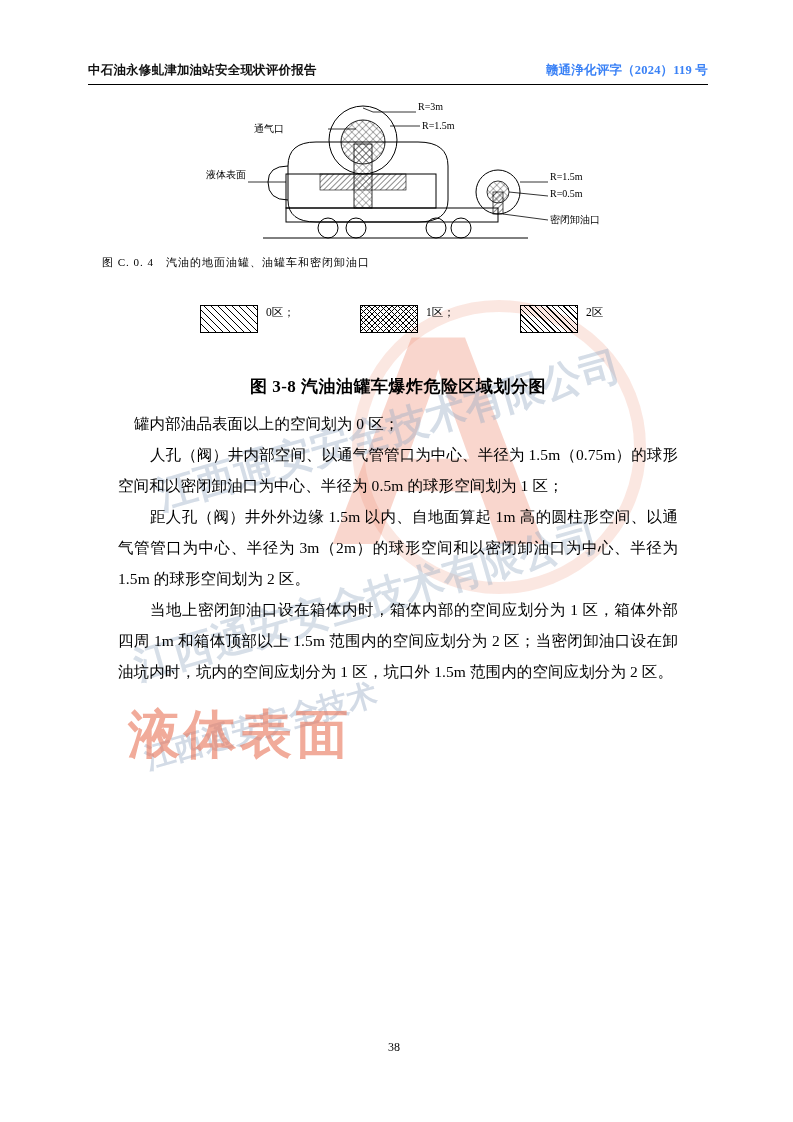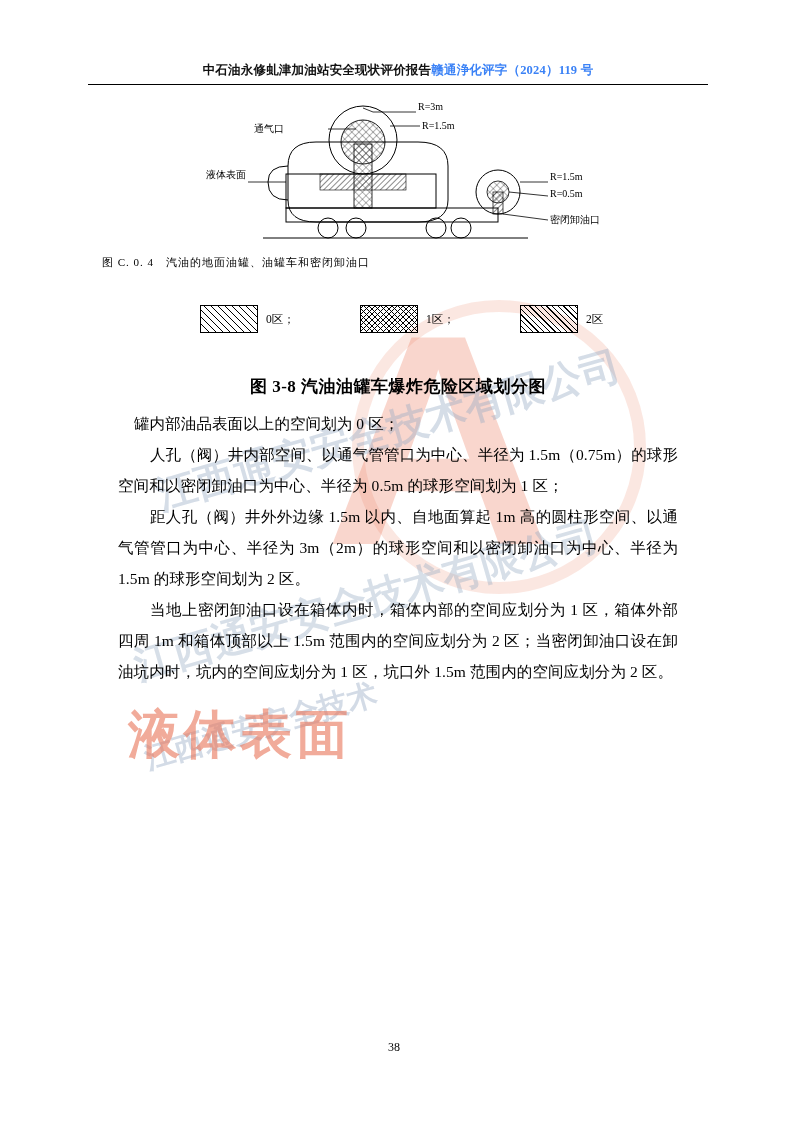--- a/index.html
+++ b/index.html
@@ -29,7 +29,7 @@
     top: 62px;
     width: 620px;
     display: flex;
-    justify-content: center;
+    justify-content: space-between;
     align-items: flex-end;
     font-size: 12.5px;
     font-weight: bold;

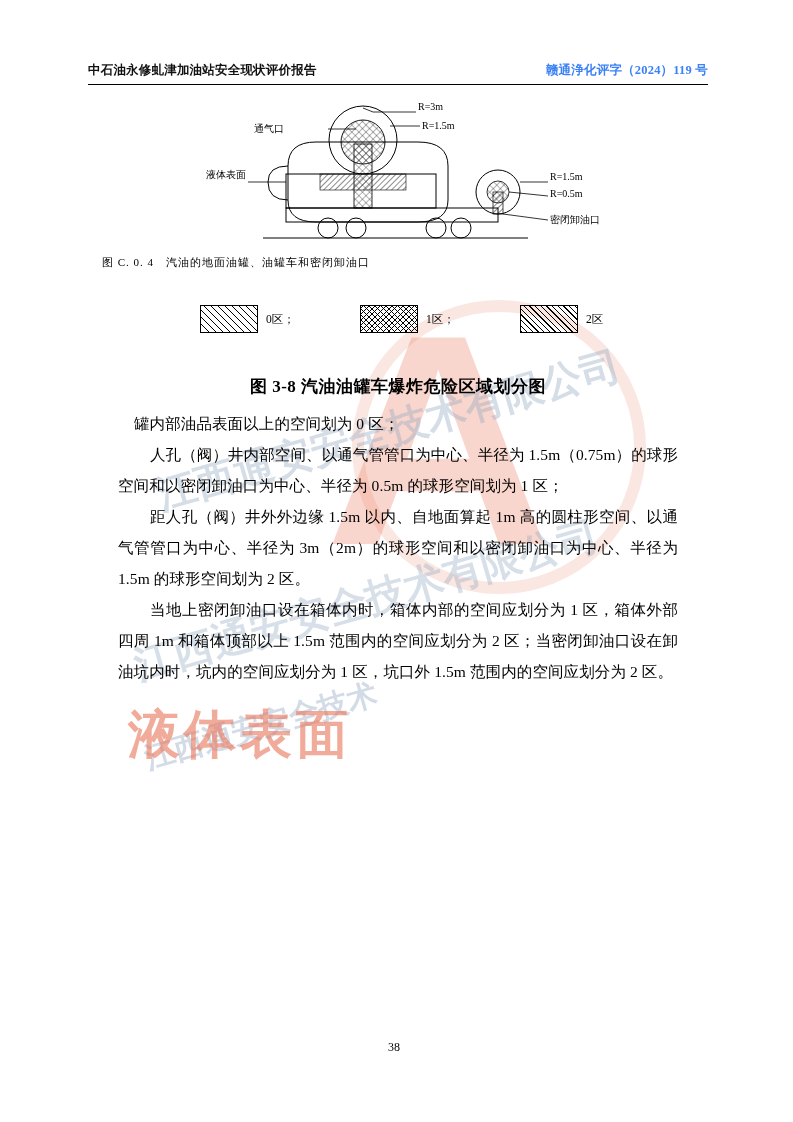--- a/index.html
+++ b/index.html
@@ -77,7 +77,7 @@
   .legend-item {
     position: absolute;
     display: flex;
-    align-items: center;
+    align-items: flex-start;
     font-size: 11.5px;
   }
   .swatch {

